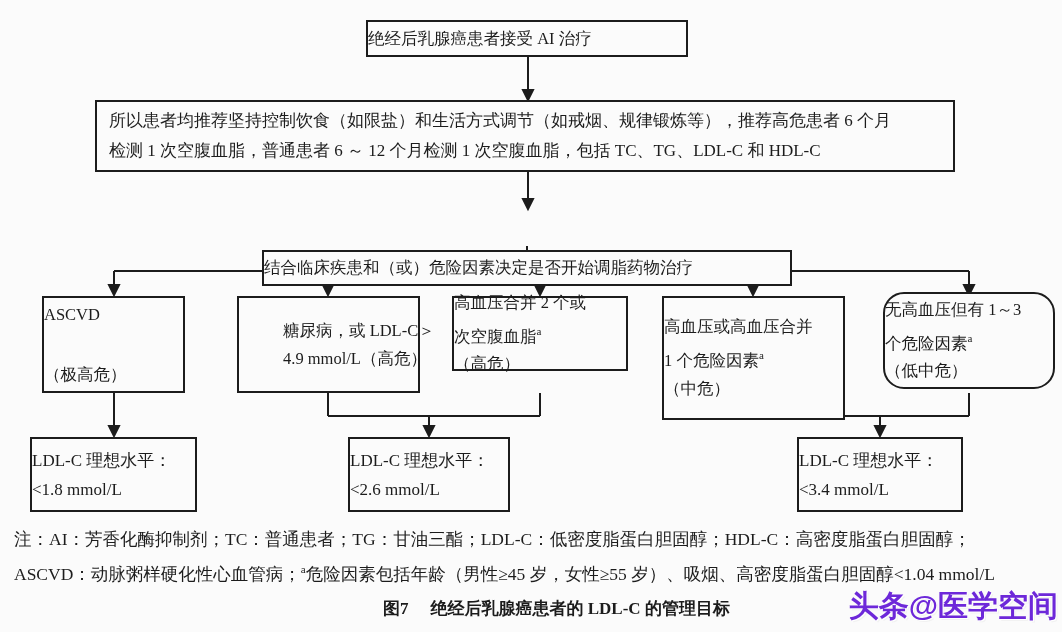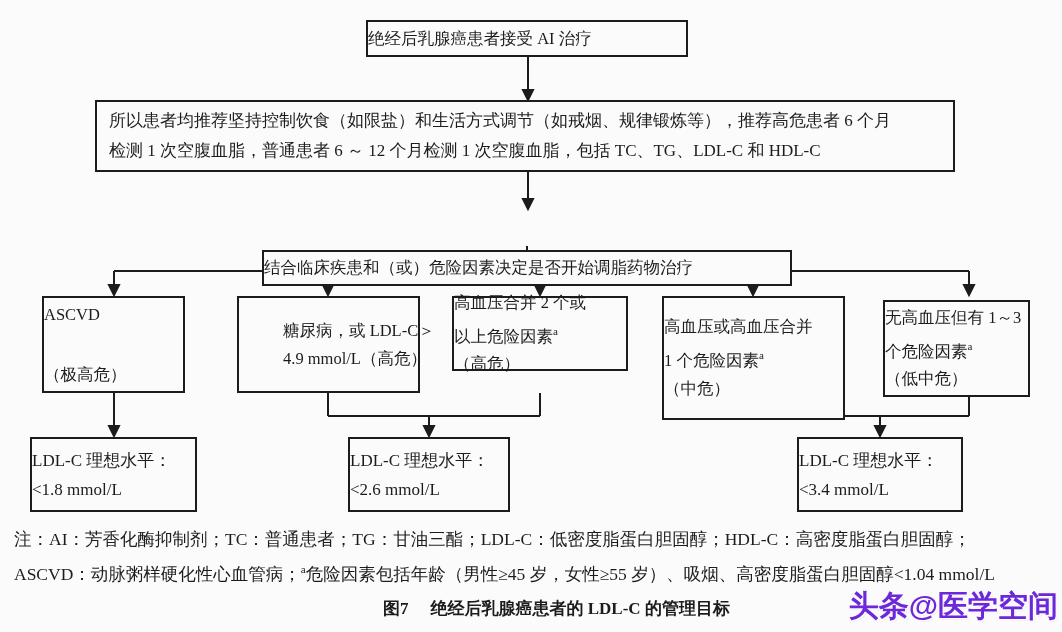--- a/index.html
+++ b/index.html
@@ -21,7 +21,7 @@
   .rb2{left:237px;top:296px;width:183px;height:97px;padding-left:44px;}
   .rb3{left:452px;top:296px;width:176px;height:75px;}
   .rb4{left:662px;top:296px;width:183px;height:124px;}
-  .rb5{left:883px;top:300px;width:147px;height:97px;}
+  .rb5{left:883px;top:292px;width:172px;height:97px;border-radius:21px;}
   
   .tb1{left:30px;top:437px;width:167px;height:75px;}
   .tb2{left:348px;top:437px;width:162px;height:75px;}

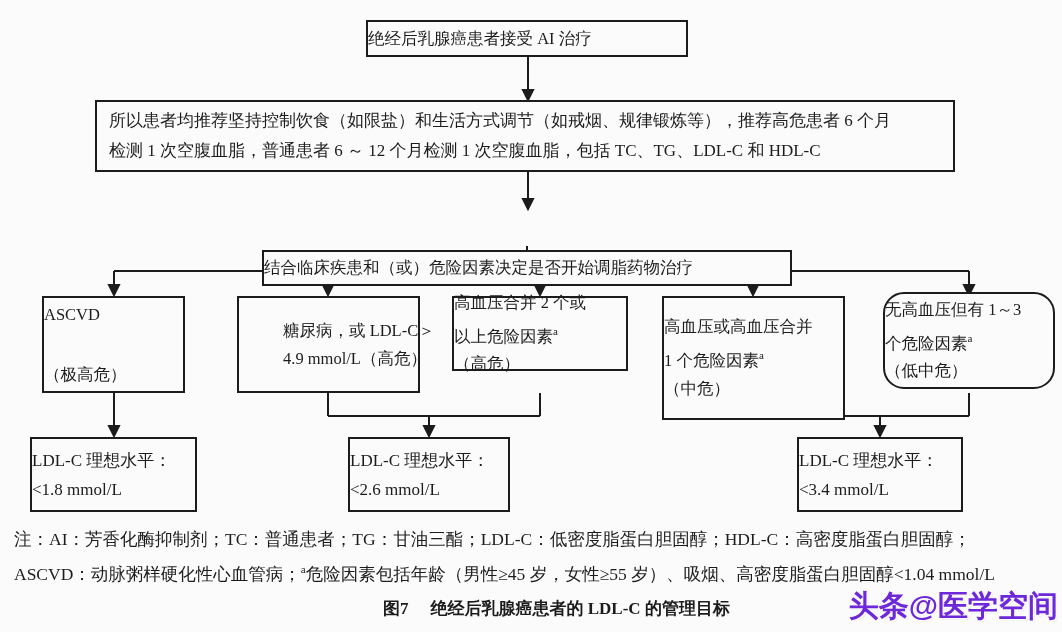--- a/index.html
+++ b/index.html
@@ -117,7 +117,7 @@
 
   <div class="node rb3">
     <div class="bline">高血压合并 2 个或</div>
-    <div class="bline"><span>以上危险因素</span><sup>a</sup></div>
+    <div class="bline"><span>次空腹血脂</span><sup>a</sup></div>
     <div class="bline">（高危）</div>
   </div>
 

